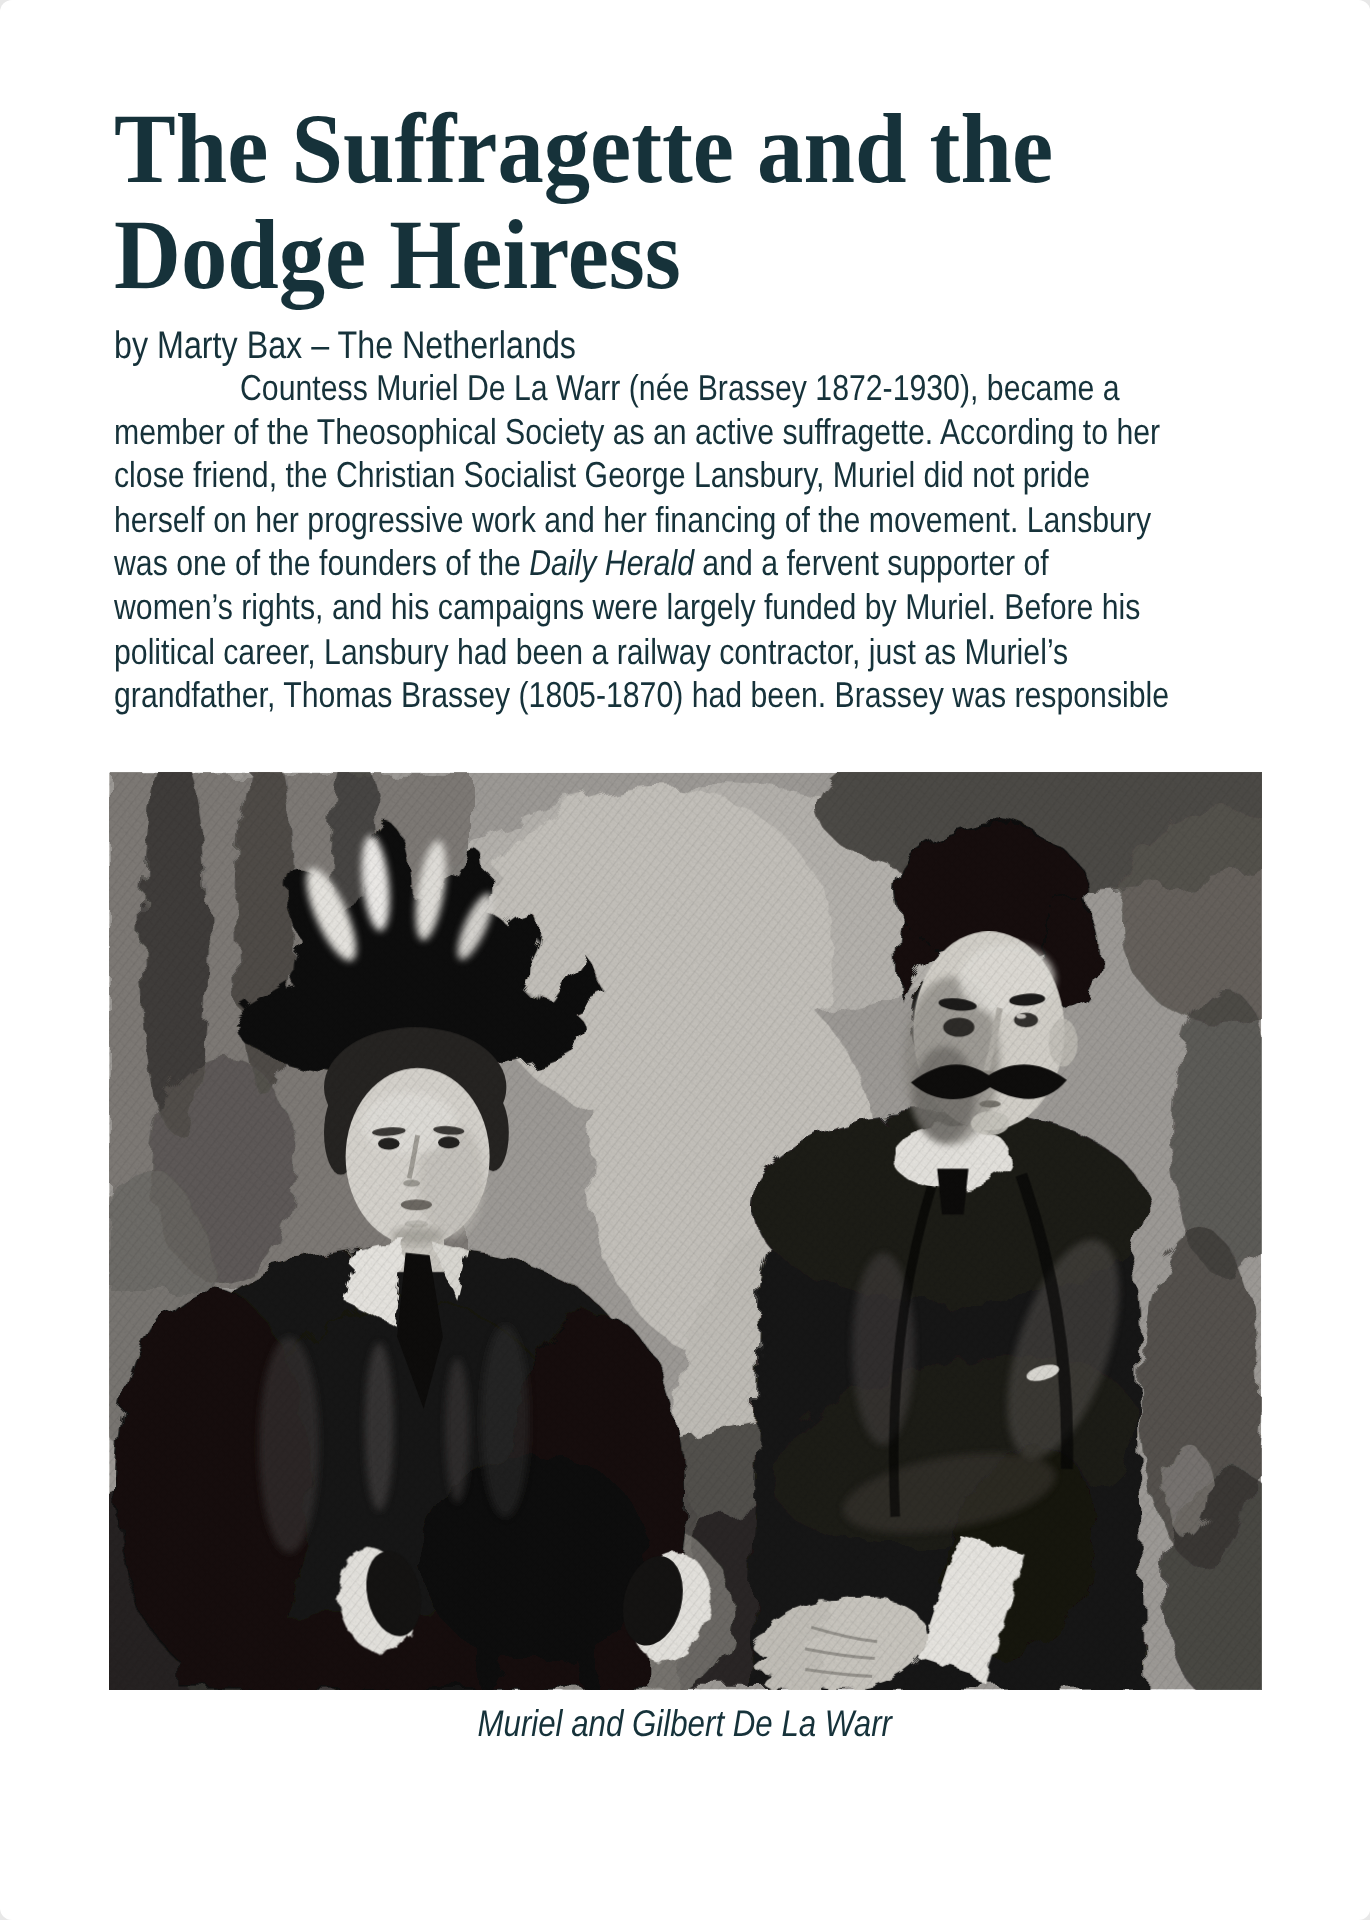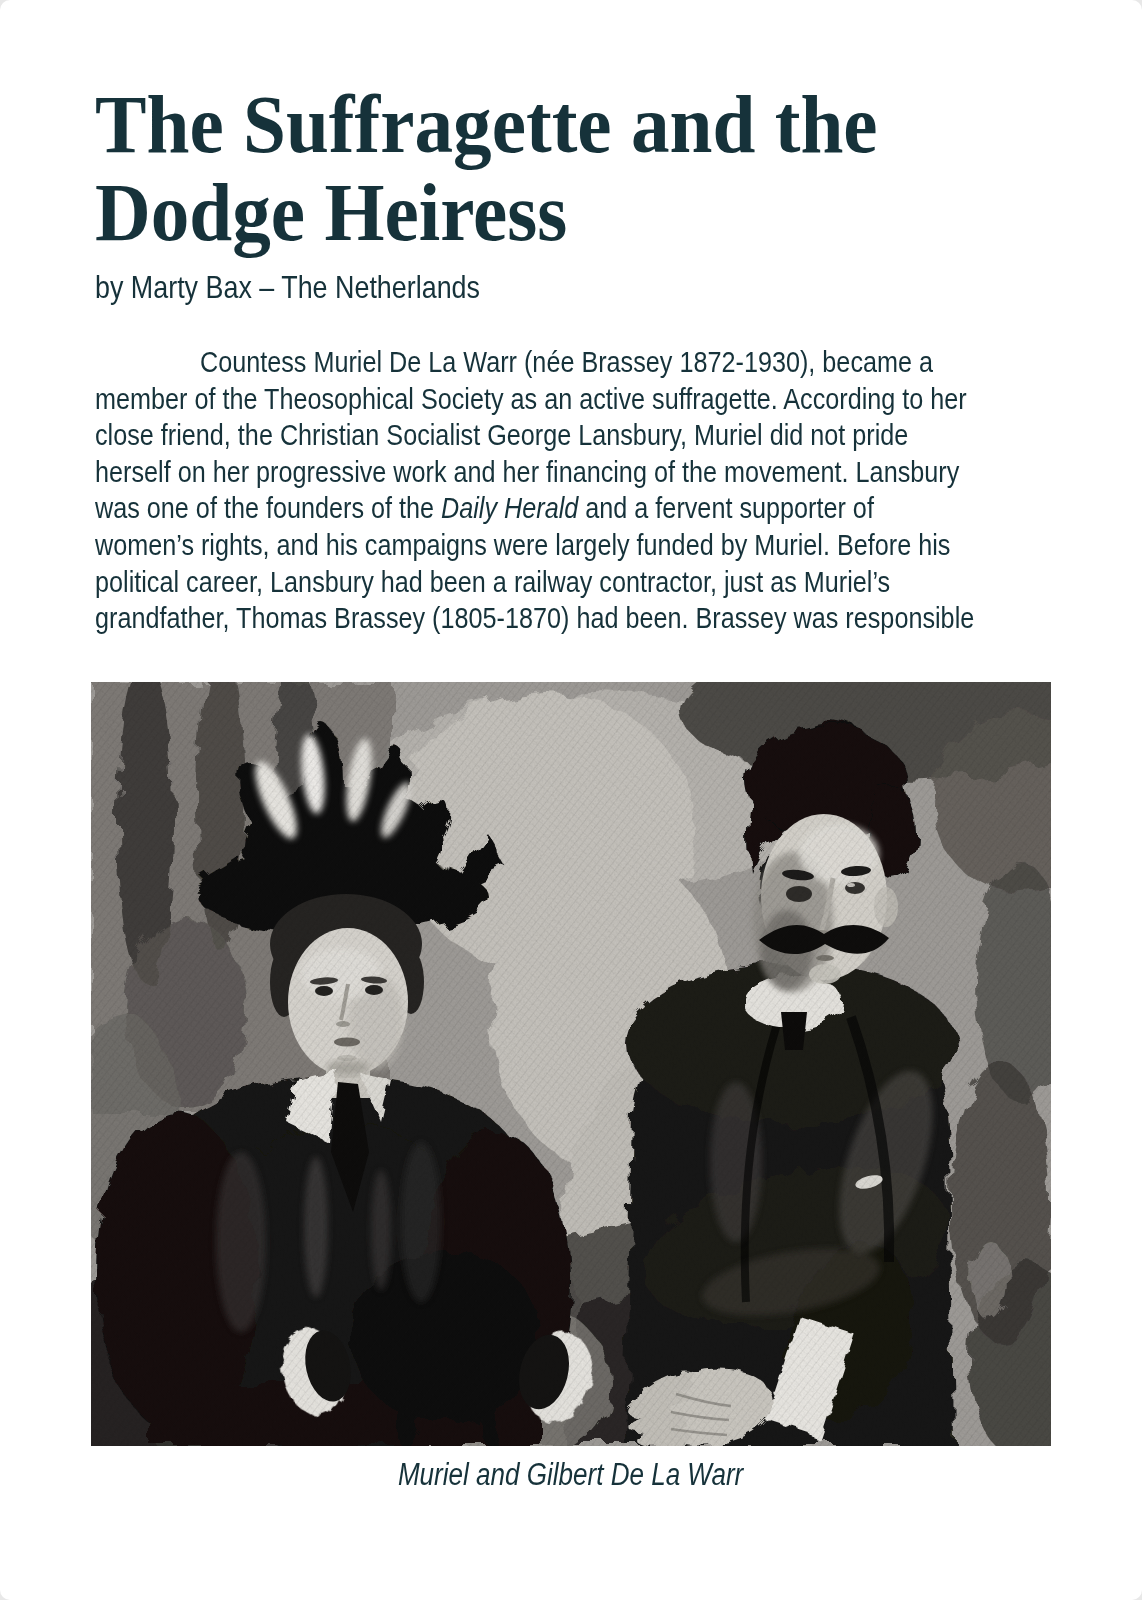--- a/index.html
+++ b/index.html
@@ -34,7 +34,7 @@
     transform-origin: 0 0;
     white-space: nowrap;
   }
-  .body-text { margin-top: 38px; font-size: 30px; }
+  .body-text { font-size: 30px; }
   .body-line {
     line-height: 36.6px;
     transform: scaleX(0.84);

